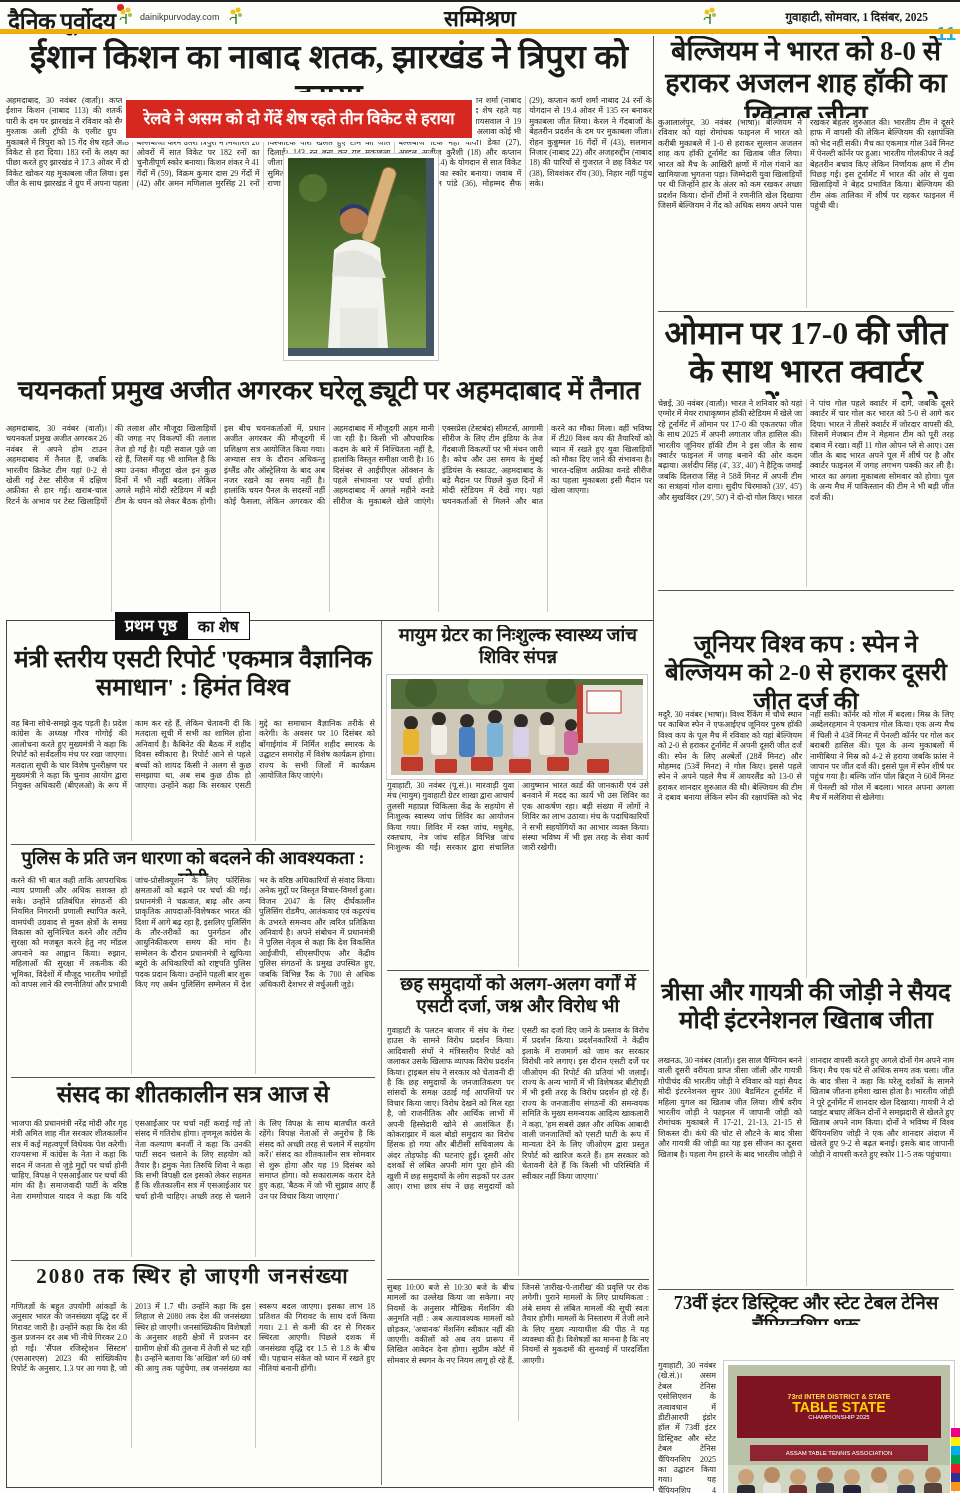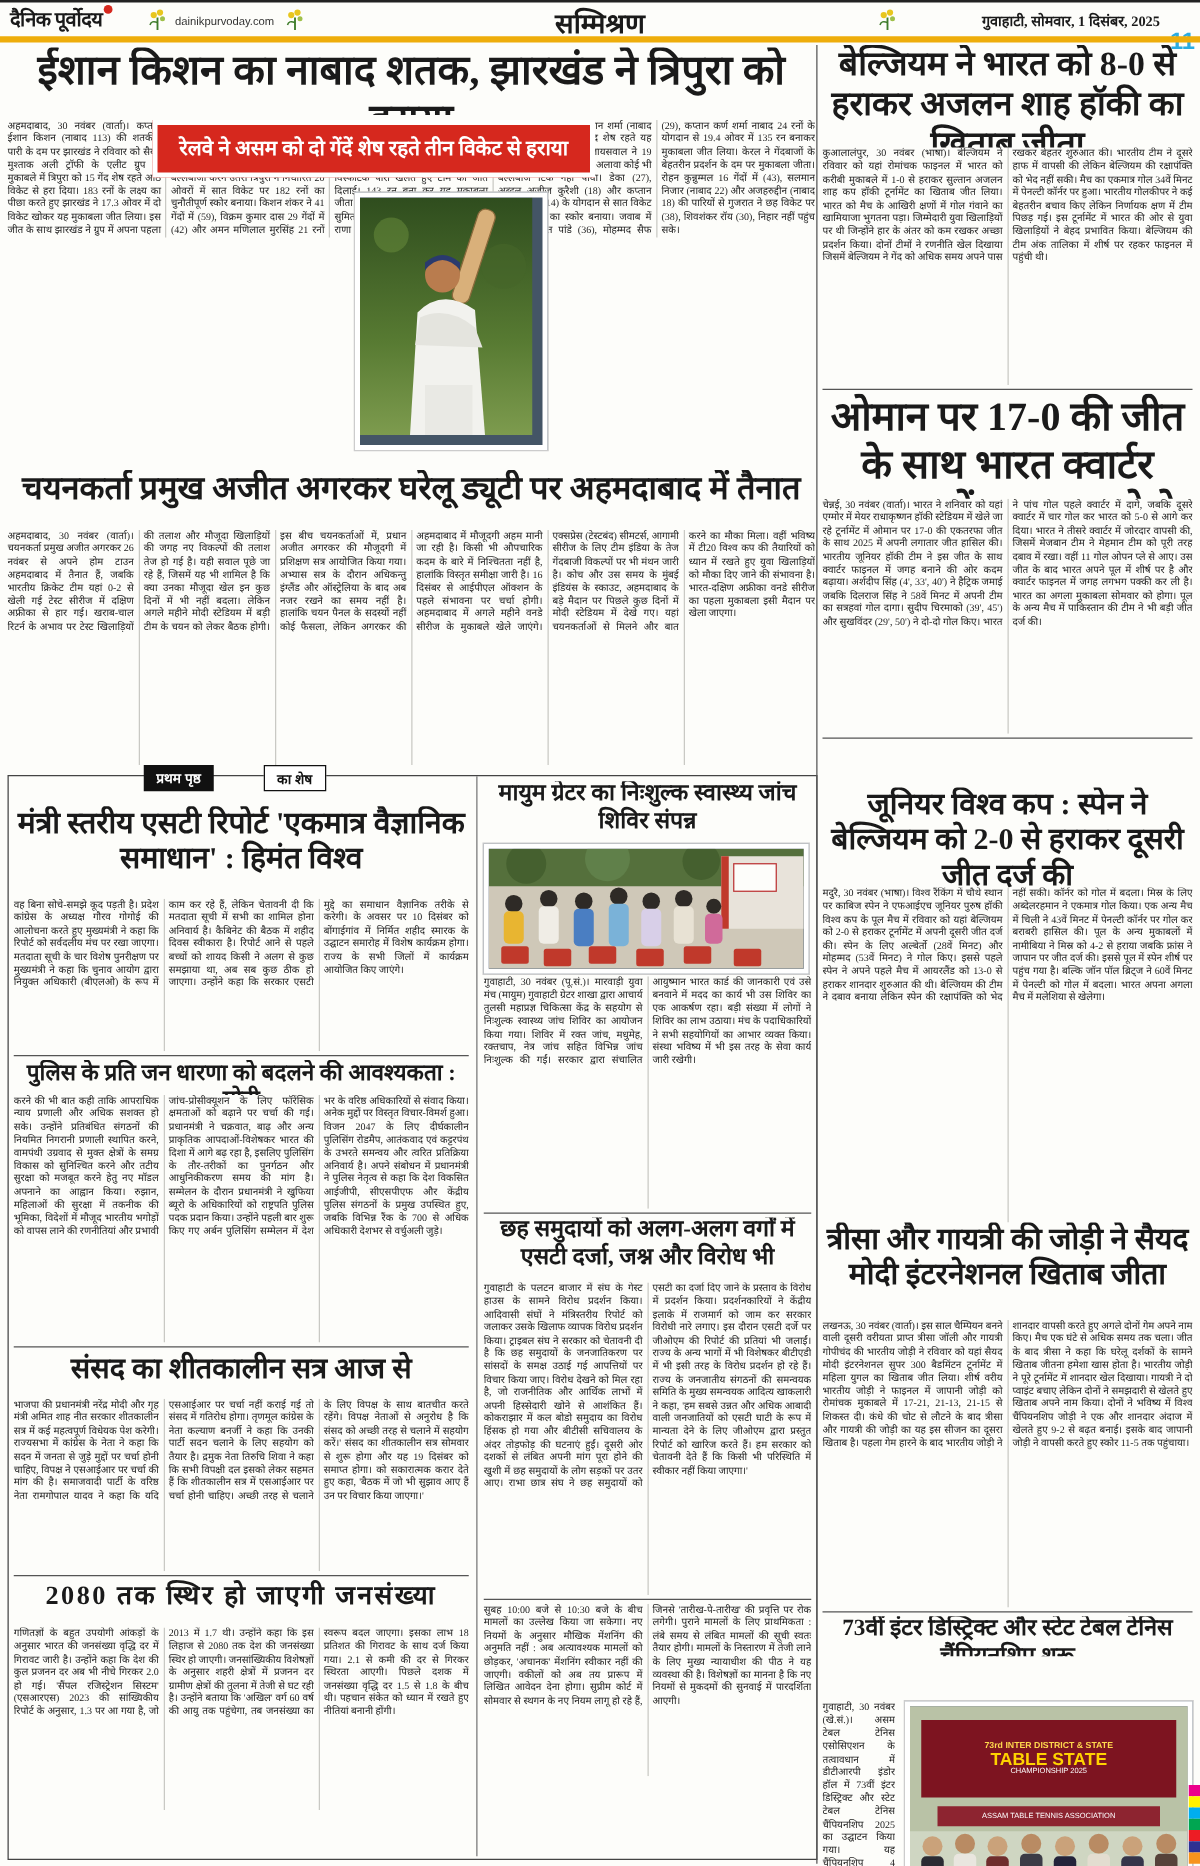--- a/index.html
+++ b/index.html
@@ -8,7 +8,7 @@
   
   .topline{position:absolute;top:0;left:0;width:960px;height:2px;background:#222;}
   .gold-rule{position:absolute;top:29px;left:0;width:960px;height:5px;background:#eead0b;}
-  .logo{position:absolute;top:4px;left:8px;font-size:16px;font-weight:bold;letter-spacing:-0.5px;}
+  .logo{position:absolute;top:4px;left:8px;font-size:23px;font-weight:bold;letter-spacing:-0.5px;}
   .logo .dot{display:inline-block;width:7px;height:7px;background:#d6281e;border-radius:50%;margin-left:1px;vertical-align:top;}
   .website{position:absolute;top:12px;left:140px;font-size:9px;color:#333;font-family:"Liberation Sans",sans-serif;}
   .section-title{position:absolute;top:2px;left:380px;width:200px;text-align:center;font-size:22px;font-weight:bold;}

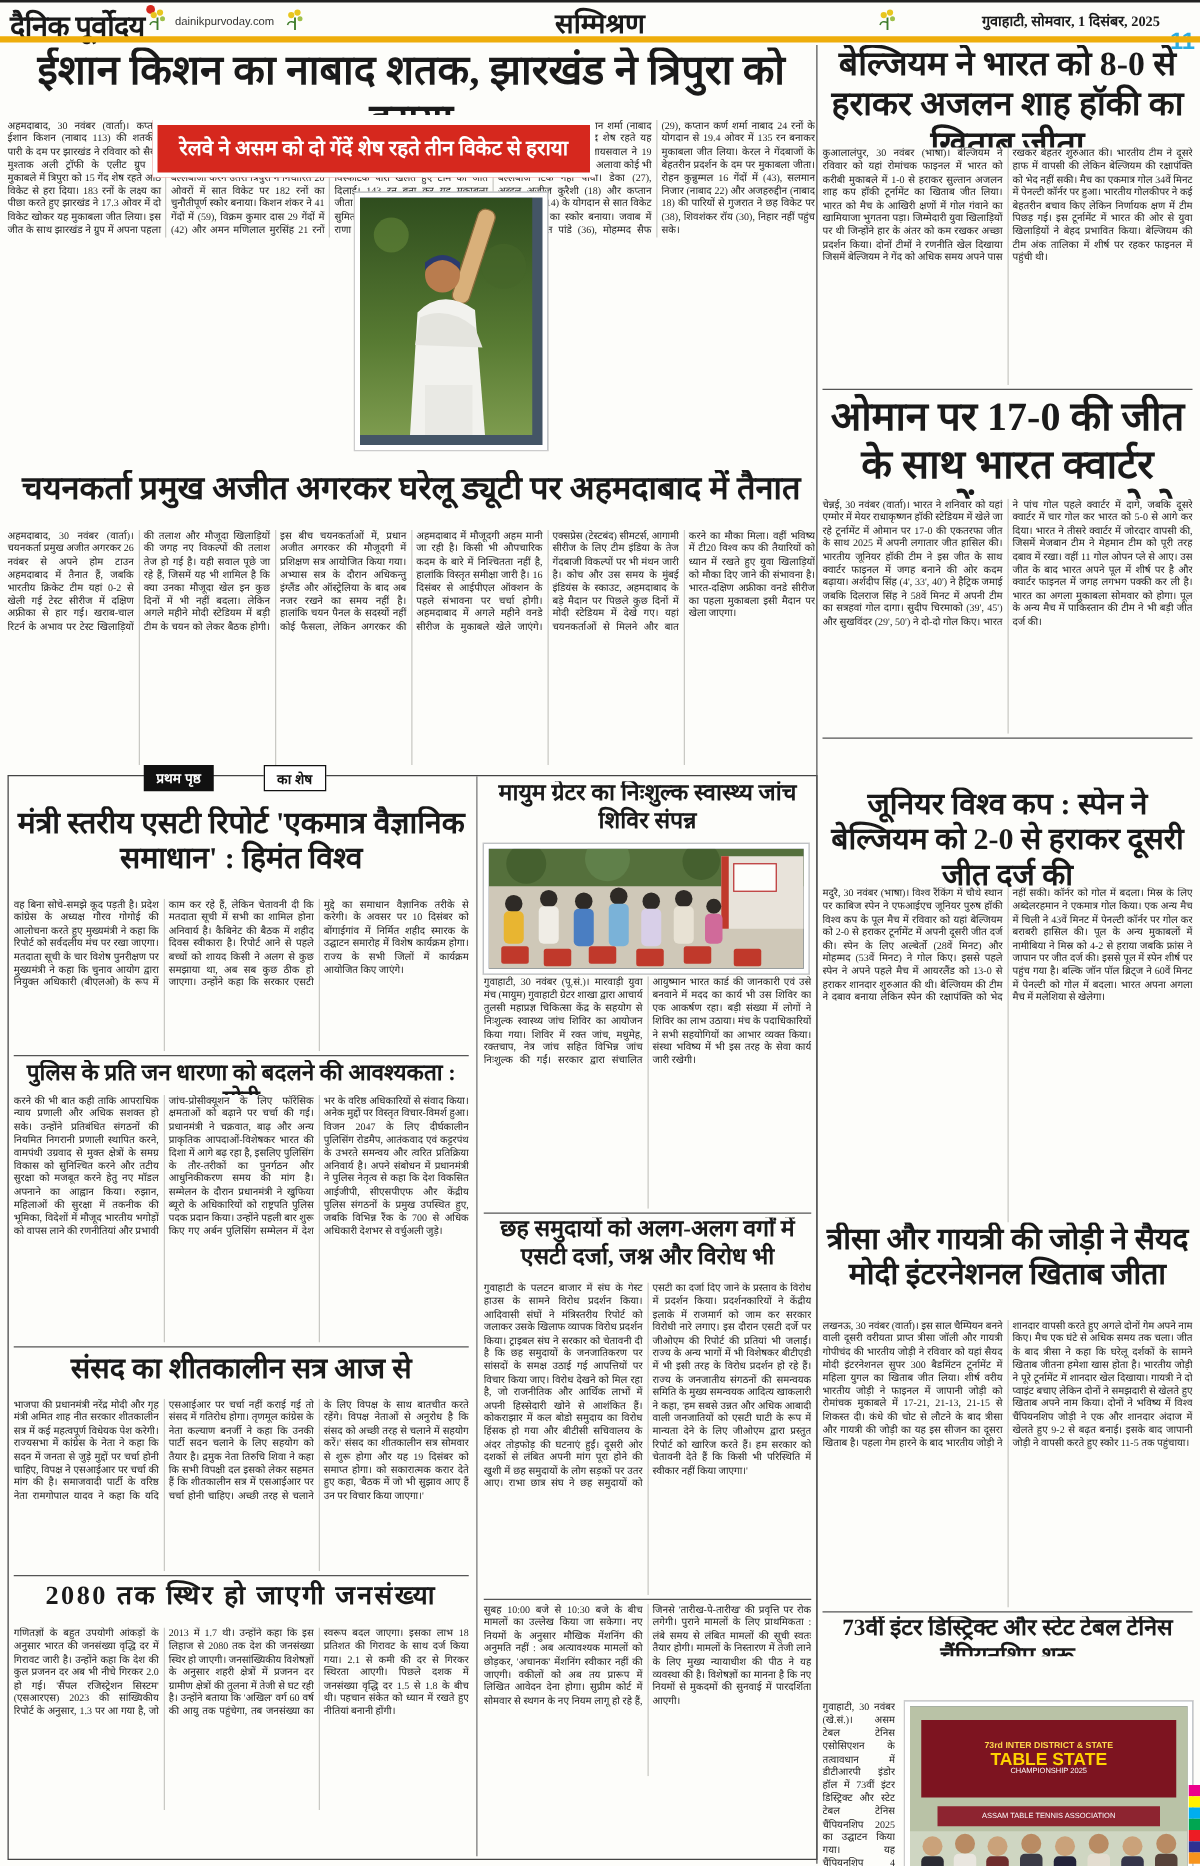--- a/index.html
+++ b/index.html
@@ -35,8 +35,8 @@
   .selector-body{margin-top:4px;height:188px;column-count:6;}
   
   .remainder-box{position:absolute;left:6px;top:620px;width:646px;height:866px;border:1px solid #444;}
-  .box-label{position:absolute;top:-9px;left:108px;font-size:11px;font-weight:bold;
-             font-family:"Liberation Sans",sans-serif;display:flex;gap:40px;}
+  .box-label{position:absolute;top:-9px;left:108px;font-size:16px;font-weight:bold;
+             font-family:"Liberation Sans",sans-serif;display:flex;}
   .box-label .lab1{background:#111;color:#fff;padding:2px 10px;}
   .box-label .lab2{background:#fff;color:#111;padding:2px 10px;border:1px solid #111;}
   .left-group{position:absolute;left:4px;top:24px;width:364px;}

